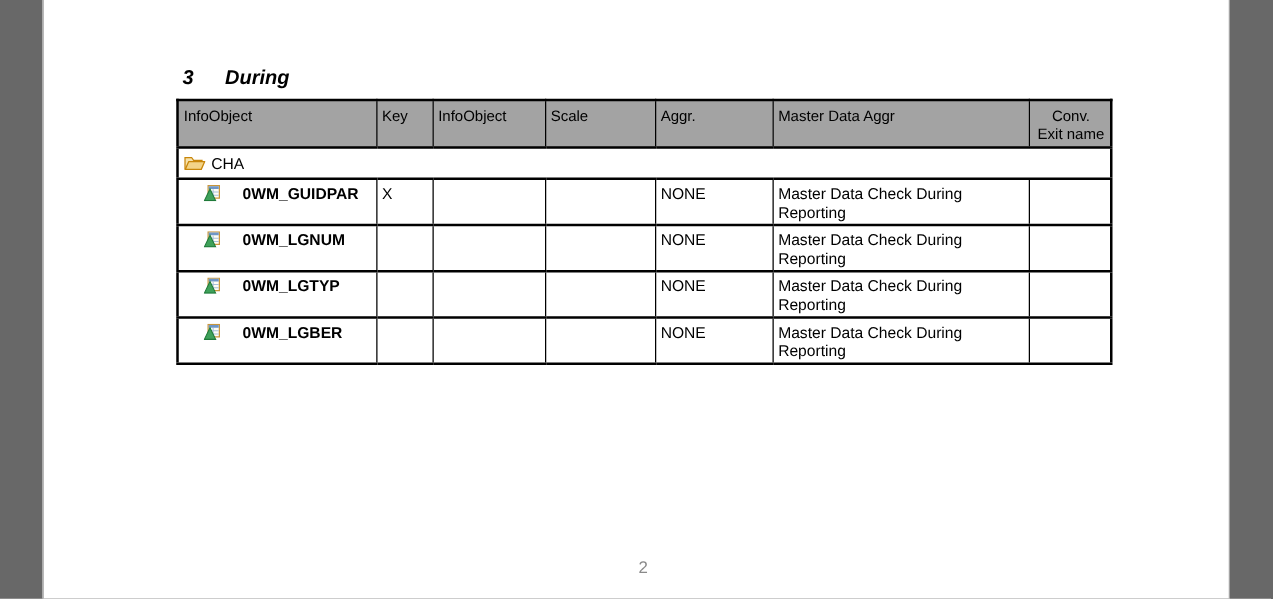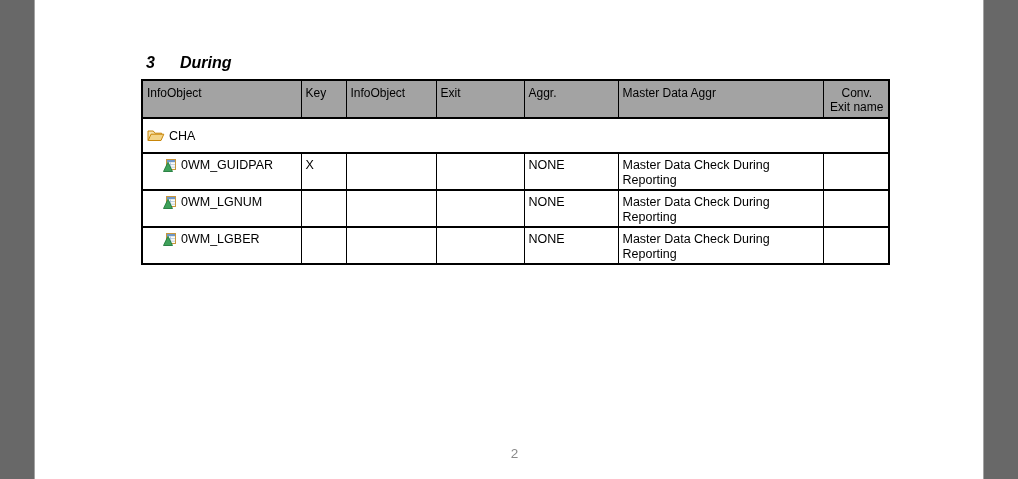--- a/index.html
+++ b/index.html
@@ -78,7 +78,7 @@
         <th>InfoObject</th>
         <th>Key</th>
         <th>InfoObject</th>
-        <th>Exit</th>
+        <th>Scale</th>
         <th>Aggr.</th>
         <th>Master Data Aggr</th>
         <th class="col-conv">Conv.

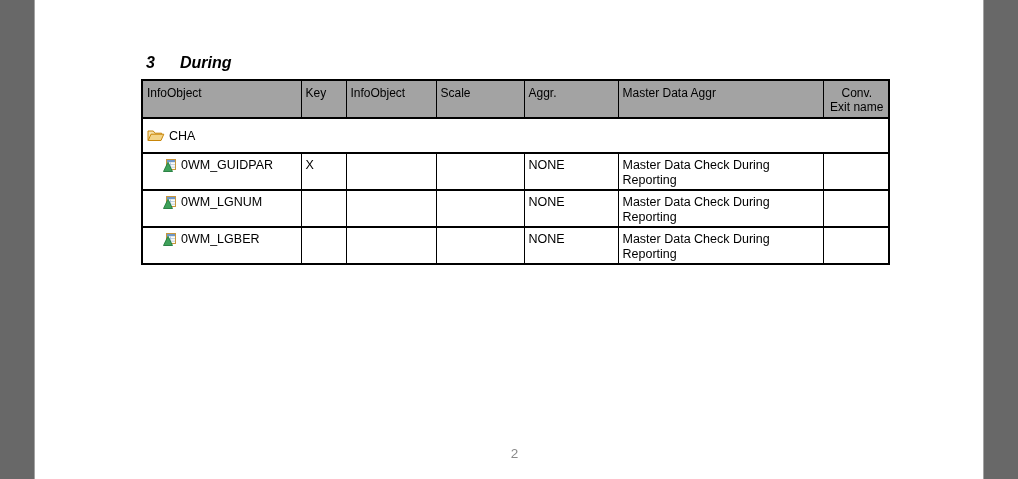--- a/index.html
+++ b/index.html
@@ -34,7 +34,7 @@
   th.col-conv { white-space:pre-line;text-align:center; }
   tr.group-row td {
     border:1px solid #000; border-top:2px solid #000;
-    height:35px; padding:1px 4px; vertical-align:middle;
+    height:25px; padding:1px 4px; vertical-align:middle;
   }
   .group-inner { display:flex; align-items:center; gap:4px; }
   tr.data-row { height:36.5px; }

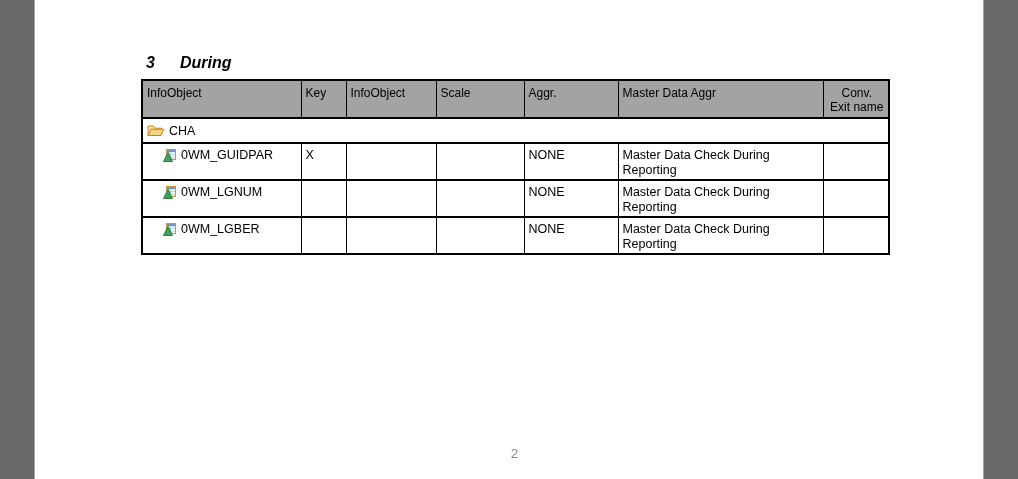--- a/index.html
+++ b/index.html
@@ -44,7 +44,7 @@
     vertical-align:top; padding:4px 4px 2px 4px;
   }
   td.cell-info { vertical-align:middle; }
-  .info-inner { display:flex; align-items:center; gap:5px; padding-left:16px; }
+  .info-inner { display:flex; align-items:flex-start; gap:18px; padding-left:16px;font-weight:bold; }
   td.cell-mdc { padding-right:10px; line-height:1.16;margin-left:40px; }
   .page-num {
     position:absolute; left:106px; top:446px; width:747px;

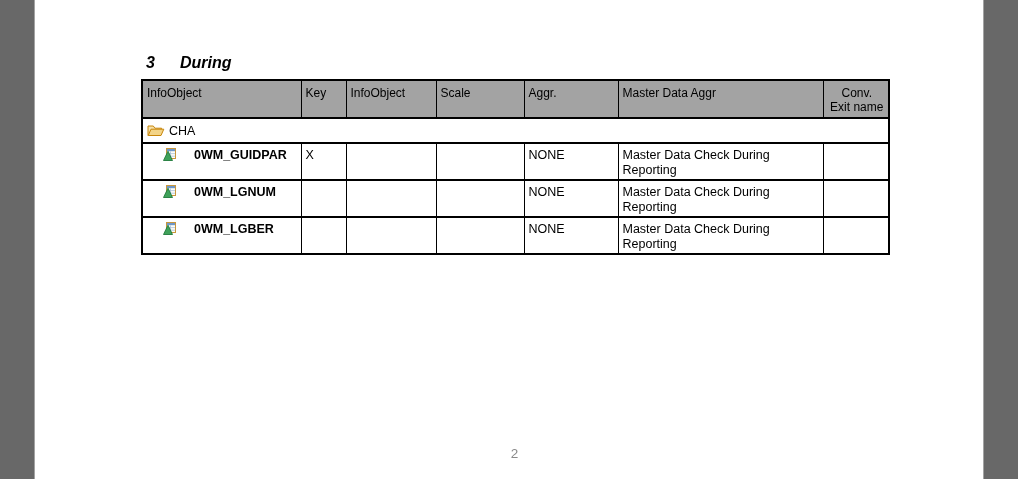--- a/index.html
+++ b/index.html
@@ -144,6 +144,27 @@
         <td></td>
       </tr>
 
+      <tr class="data-row">
+        <td class="cell-info">
+          <div class="info-inner">
+            <span>
+              <svg width="13" height="13" viewBox="0 0 13 13">
+                <rect x="3.5" y="0.5" width="9" height="10" fill="#fdfdf6" stroke="#c8963c"></rect>
+                <rect x="4" y="1" width="8" height="2.2" fill="#6f97c8"></rect>
+                <path d="M4 5.6 H12 M4 8.2 H12 M7.5 3.4 V10.4" stroke="#a9c0da" stroke-width="0.8" fill="none"></path>
+                <polygon points="0.5,12.5 5,3.2 9.5,12.5" fill="#3fa15a" stroke="#1f7a3a" stroke-width="0.9"></polygon>
+              </svg>
+            </span>
+            <span>0WM_LGTYP</span>
+          </div>
+        </td>
+        <td></td>
+        <td></td>
+        <td></td>
+        <td>NONE</td>
+        <td class="cell-mdc">Master Data Check During Reporting</td>
+        <td></td>
+      </tr>
 
       <tr class="data-row">
         <td class="cell-info">

